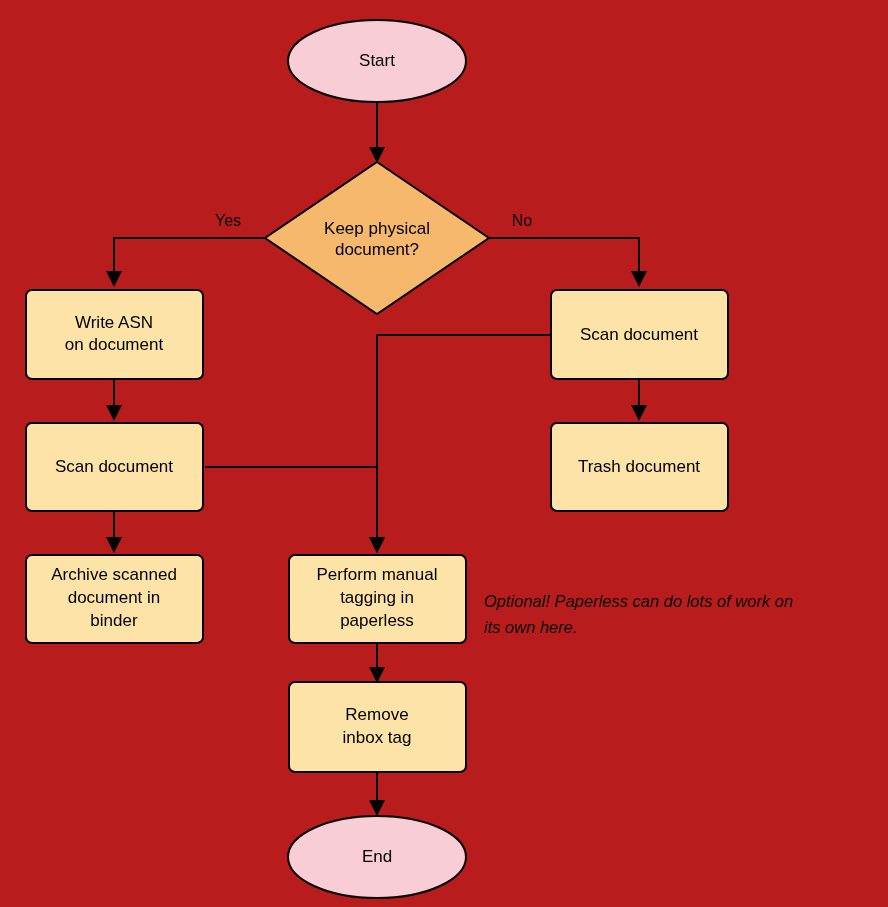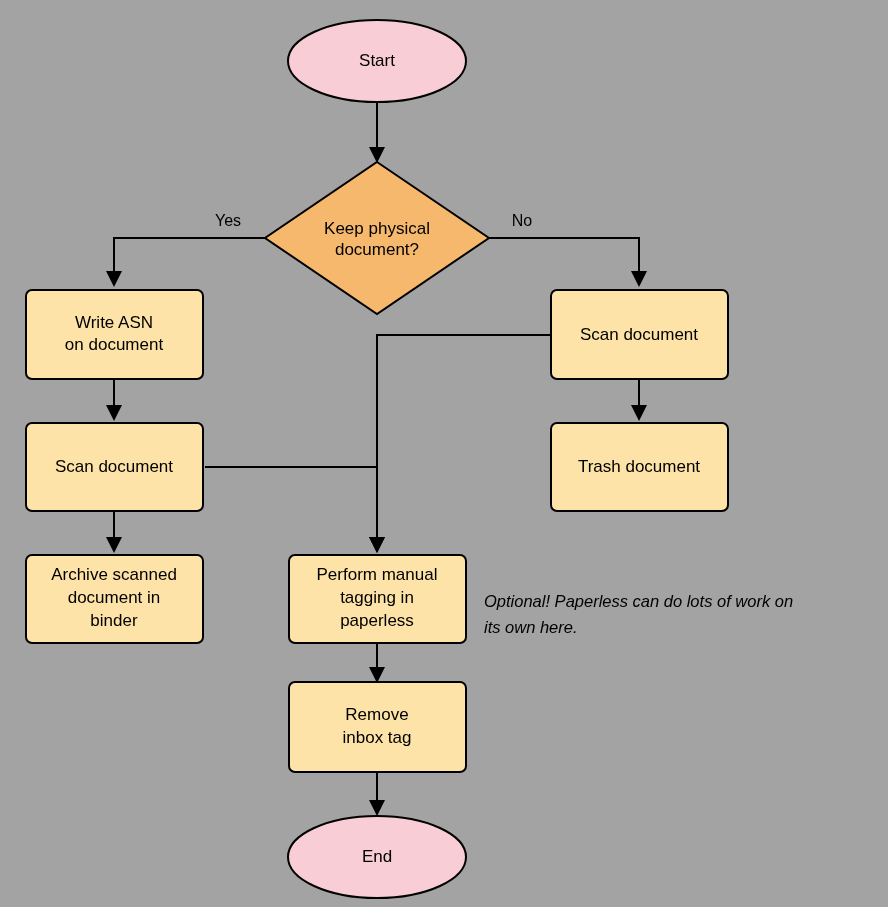--- a/index.html
+++ b/index.html
@@ -14,7 +14,7 @@
     position: relative;
     width: 888px;
     height: 907px;
-    background: #a3a3a3;
+    background: #b91c1c;
     overflow: hidden;
   }
   svg#flow {

